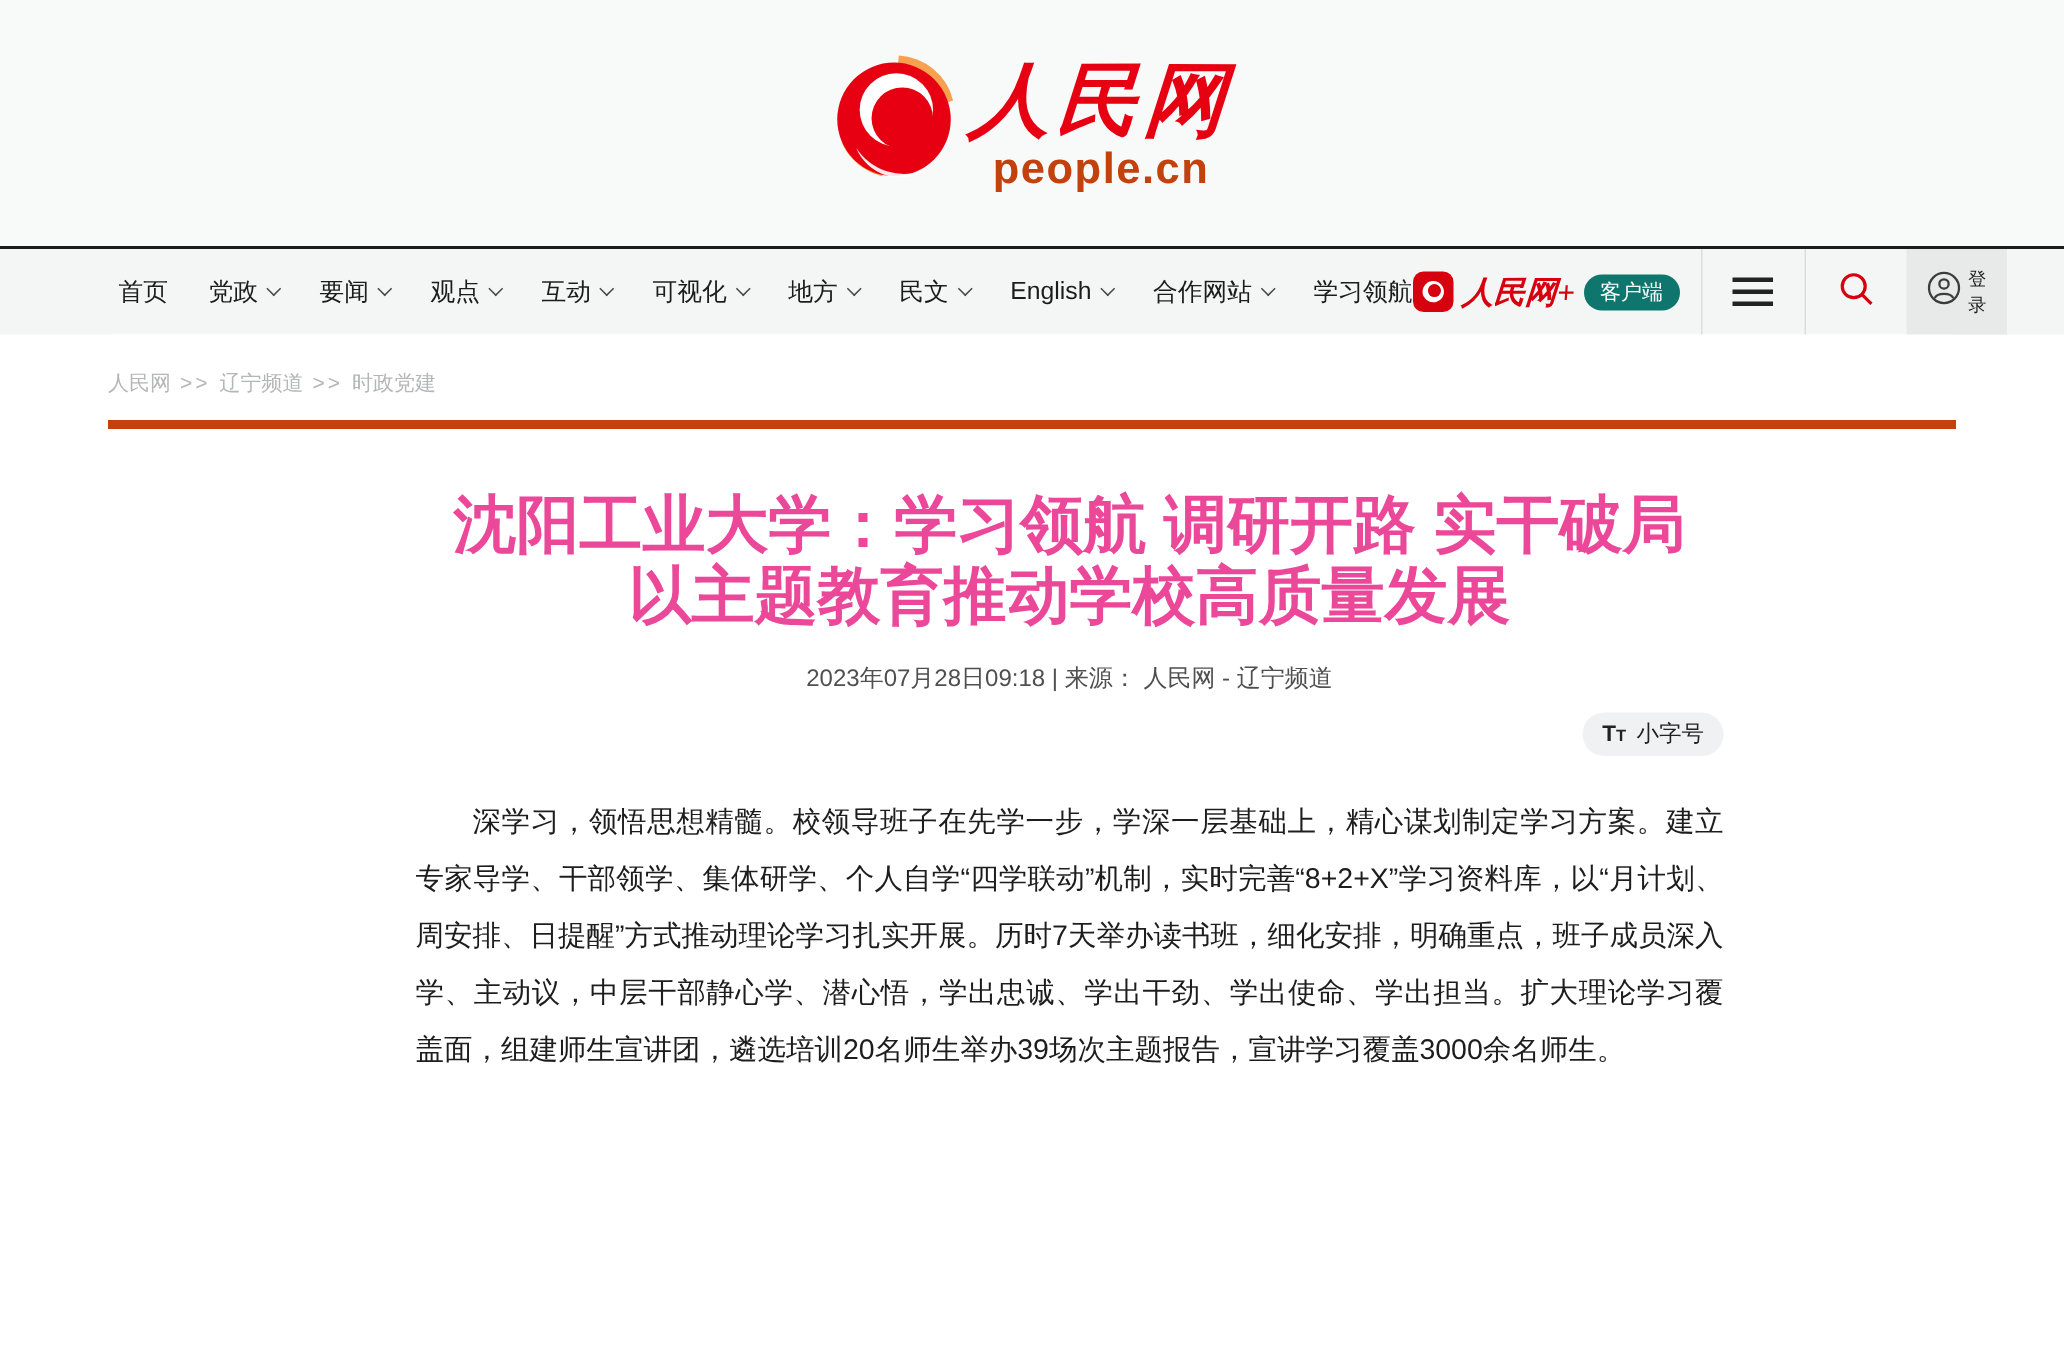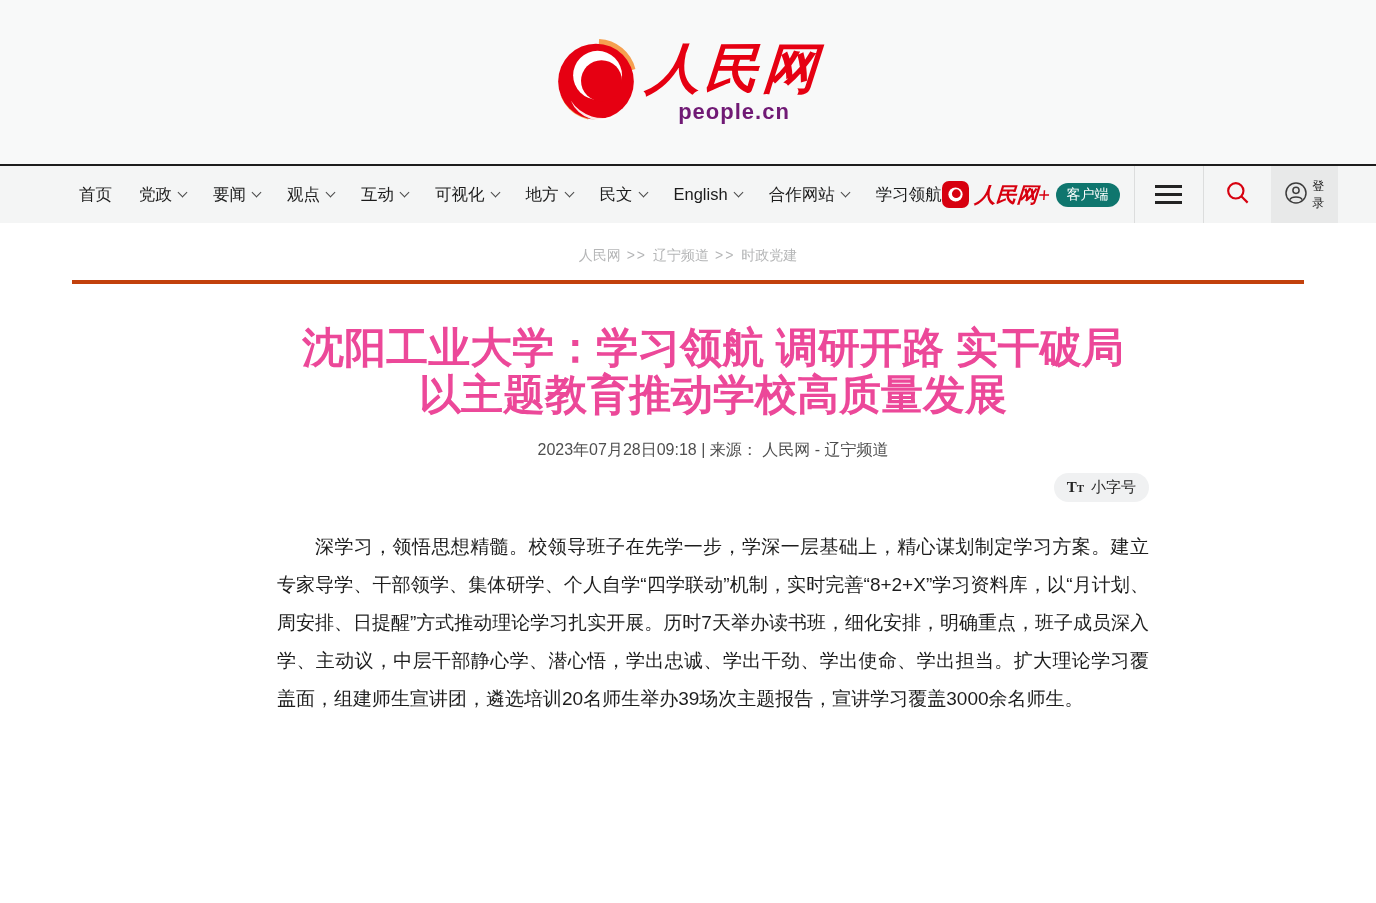--- a/index.html
+++ b/index.html
@@ -13,7 +13,7 @@
   .logo-text-col { display:flex; flex-direction:column; align-items:center; margin-top:4px; }
   .brand-cn { font-family:"Liberation Serif","DejaVu Serif",serif; font-style:italic; font-weight:bold;
               font-size:54px; line-height:56px; color:#e60012; letter-spacing:4px; transform:skewX(-4deg); }
-  .brand-en { font-size:22px; font-weight:bold; color:#701a75; letter-spacing:1px; margin-top:2px; }
+  .brand-en { font-size:29px; font-weight:bold; color:#c2410c; letter-spacing:1px; margin-top:2px; }
 
   
   .nav { height:57px; background:#f4f5f5; display:flex; align-items:center; padding-left:79px; padding-right:76px; }

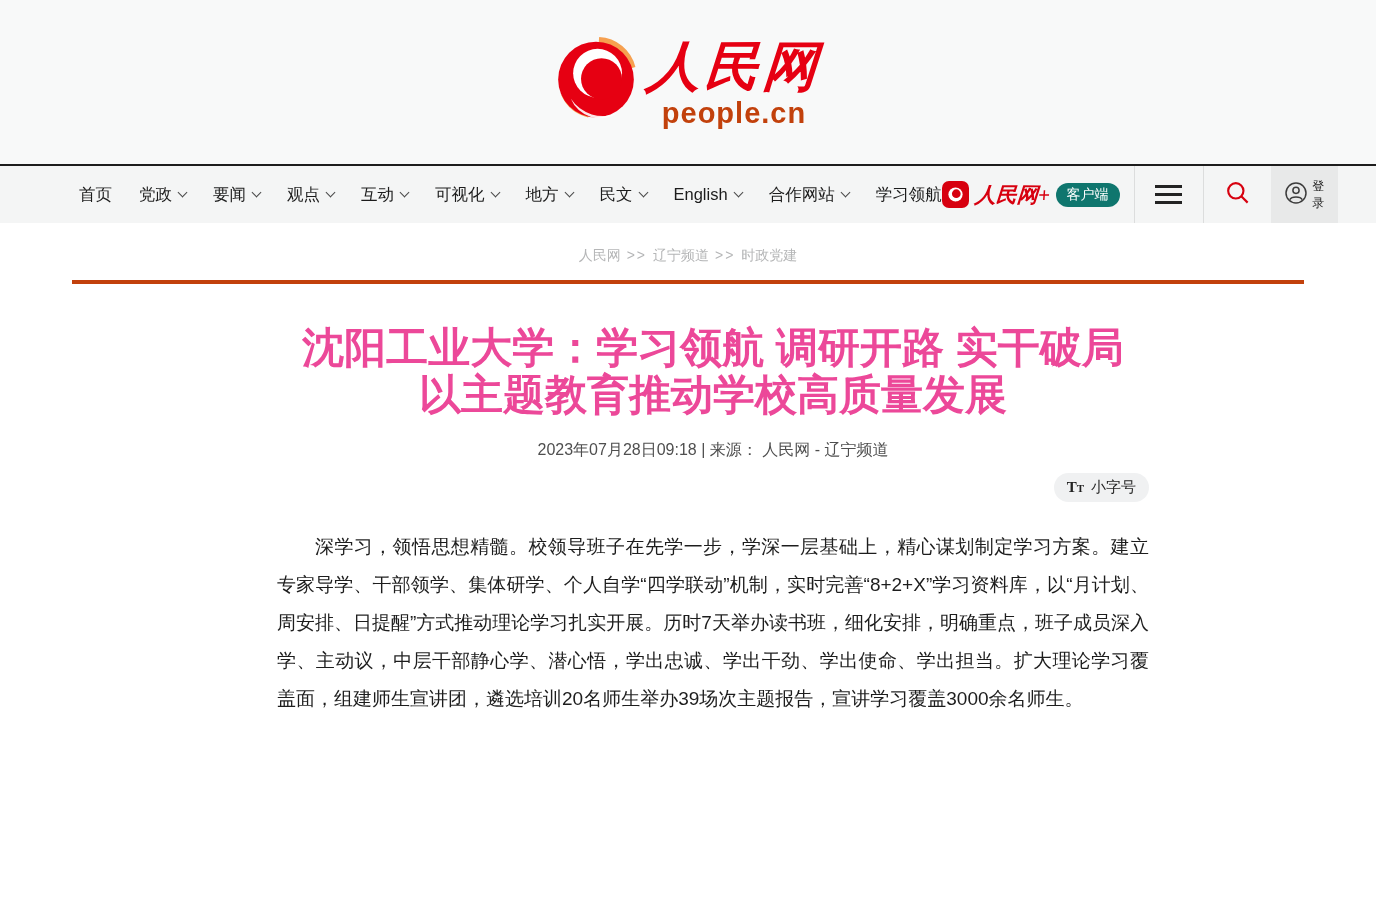--- a/index.html
+++ b/index.html
@@ -36,7 +36,7 @@
 
   
   .content { width:1232px; margin:0 auto; background:#fff; }
-  .breadcrumb { padding-top:24px; padding-bottom:15px; font-size:14px; color:#b5b6b7; border-bottom:4px solid #c2410c;text-align:center; }
+  .breadcrumb { padding-top:24px; padding-bottom:15px; font-size:14px; color:#b5b6b7; border-bottom:6px solid #c2410c; }
   .breadcrumb a { color:#b5b6b7; text-decoration:none; cursor:pointer; }
   .crumb-sep { margin:0 6px; letter-spacing:2px; }
 

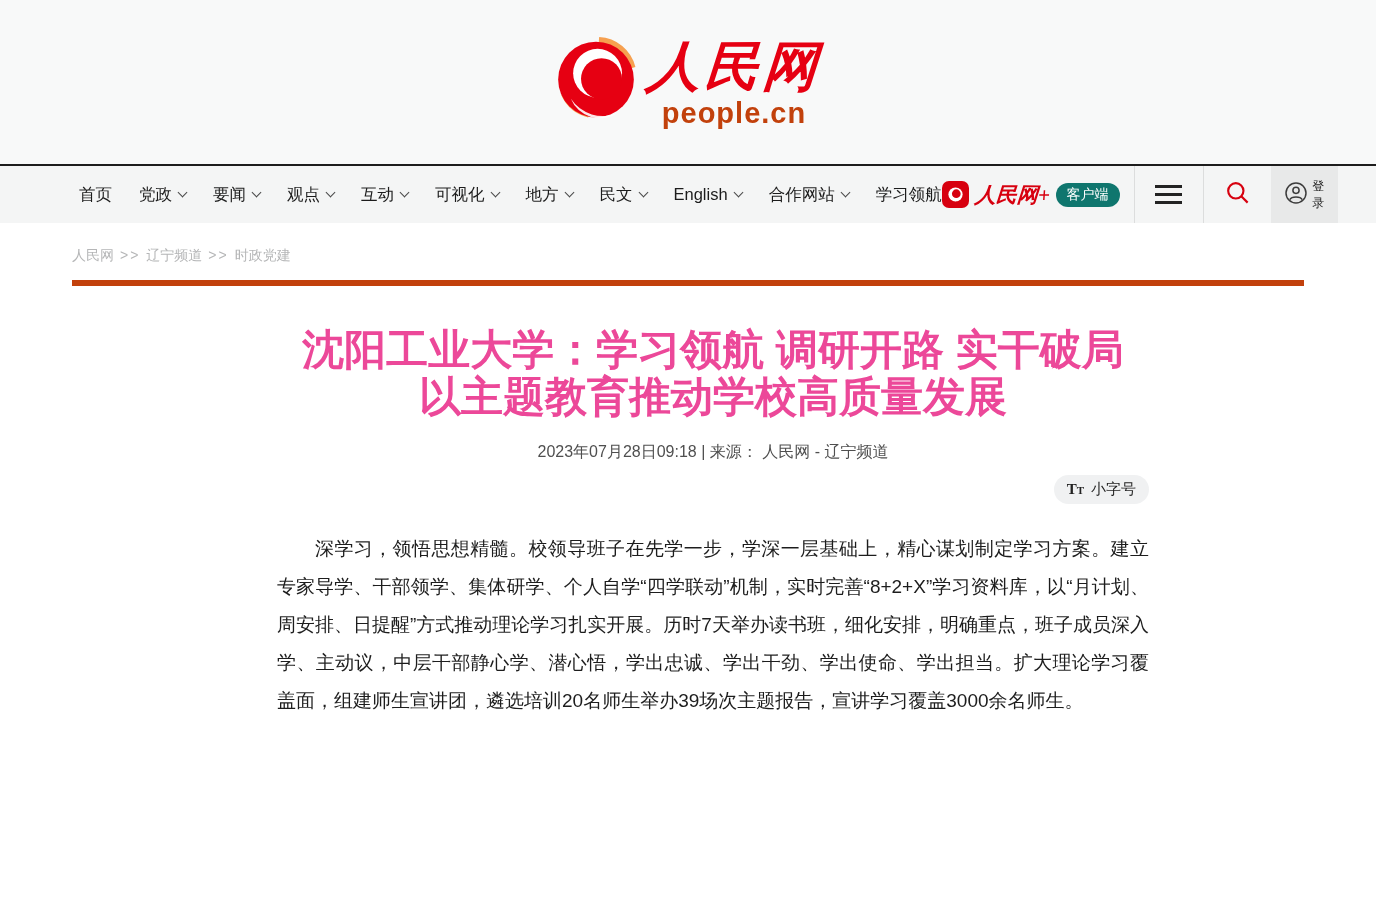--- a/index.html
+++ b/index.html
@@ -48,7 +48,7 @@
   .toolbar-row { display:flex; justify-content:flex-end; margin-top:12px; }
   .font-size-pill { background:#f0f1f2; border-radius:15px; padding:5px 13px; font-size:15px; color:#222;
                     display:flex; align-items:baseline; gap:7px; cursor:pointer; }
-  .tt-icon { font-family:Liberation Serif, serif; font-weight:bold; }
+  .tt-icon { font-family:Liberation Sans, sans-serif; font-weight:bold; }
   .tt-icon .t2 { font-size:11px; }
 
   .article-body { margin-top:26px; }

